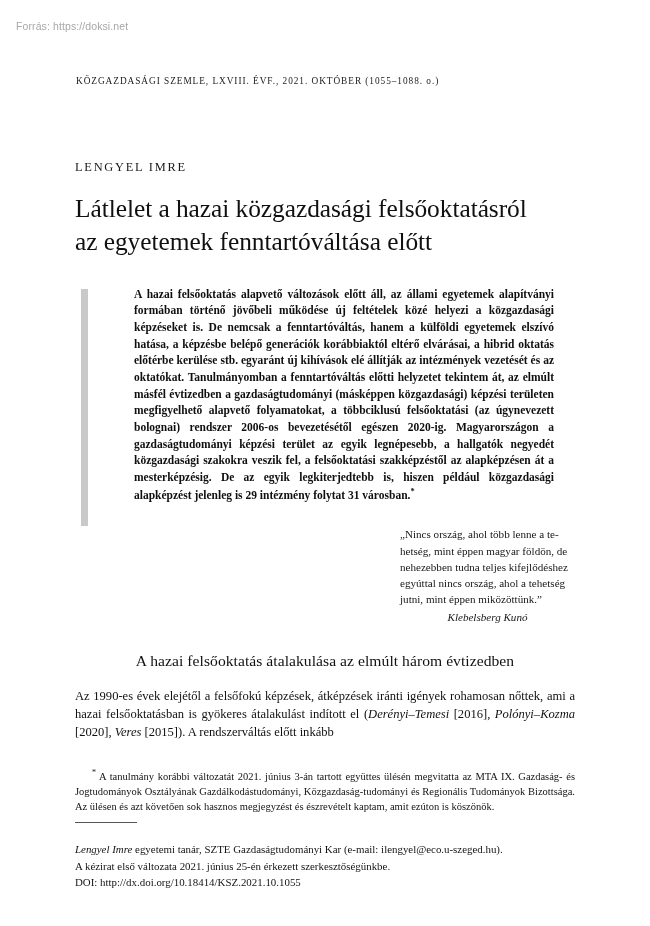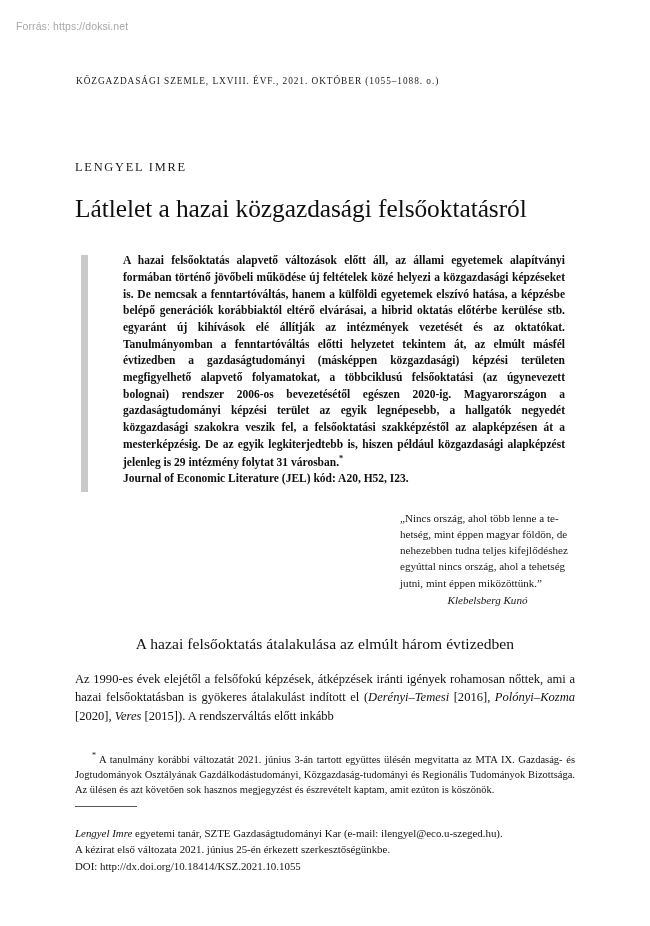--- a/index.html
+++ b/index.html
@@ -178,6 +178,7 @@
 
   <h1 class="title">
     <span class="tl">Látlelet a hazai közgazdasági felsőoktatásról</span>
+    <span class="tl">az egyetemek fenntartóváltása előtt</span>
   </h1>
 
   <div class="abstract-wrap">

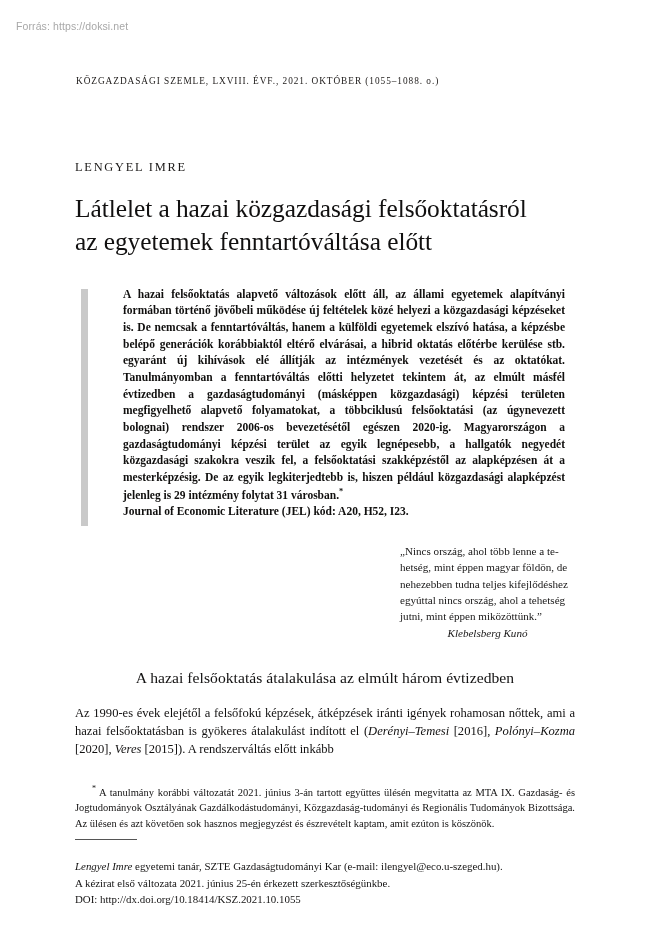--- a/index.html
+++ b/index.html
@@ -90,7 +90,7 @@
     color: #100f0e;
     hyphens: none;
   }
-  .abstract p { margin: 0; }
+  .abstract p { margin: 11px; }
   .abstract .jel { display: block; }
   .fn-star {
     font-size: 8.4px;

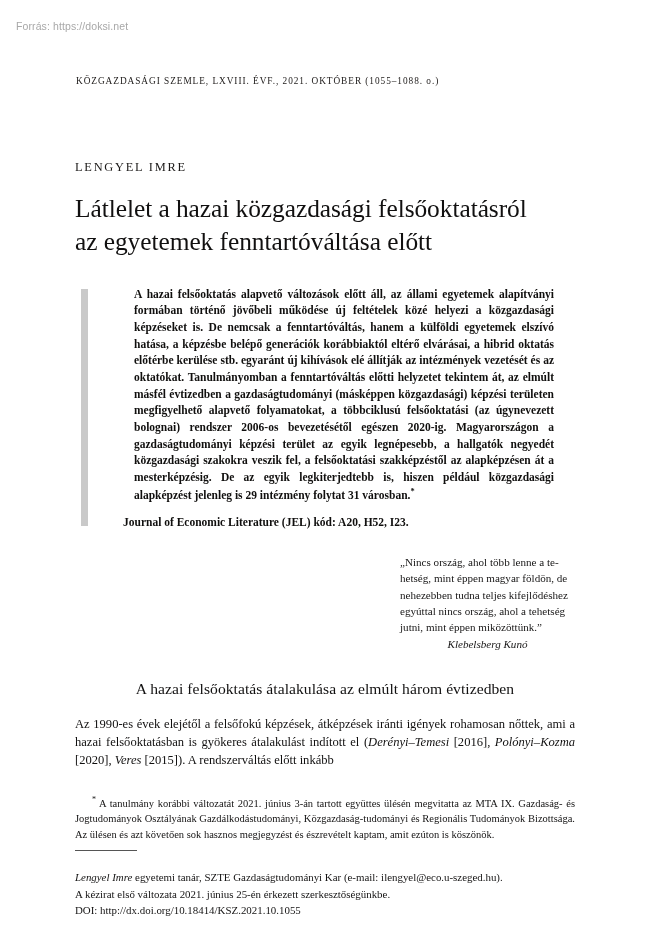--- a/index.html
+++ b/index.html
@@ -185,7 +185,6 @@
     <div class="abstract-bar"></div>
     <div class="abstract">
       <p><span>A hazai felsőoktatás alapvető változások előtt áll, az állami egyetemek alapítványi formában történő jövőbeli működése új feltételek közé helyezi a közgazdasági képzéseket is. De nemcsak a fenntartóváltás, hanem a külföldi egyetemek elszívó hatása, a képzésbe belépő generációk korábbiaktól eltérő elvárásai, a hibrid oktatás előtérbe kerülése stb. egyaránt új kihívások elé állítják az intézmények vezetését és az oktatókat. Tanulmányomban a fenntartóváltás előtti helyzetet tekintem át, az elmúlt másfél évtizedben a gazdaságtudományi (másképpen közgazdasági) képzési területen megfigyelhető alapvető folyamatokat, a többciklusú felsőoktatási (az úgynevezett bolognai) rendszer 2006-os bevezetésétől egészen 2020-ig. Magyarországon a gazdaságtudományi képzési terület az egyik legnépesebb, a hallgatók negyedét közgazdasági szakokra veszik fel, a felsőoktatási szakképzéstől az alapképzésen át a mesterképzésig. De az egyik legkiterjedtebb is, hiszen például közgazdasági alapképzést jelenleg is 29 intézmény folytat 31 városban.</span><span class="fn-star">*</span></p>
-      <span class="jel">Journal of Economic Literature (JEL) kód: A20, H52, I23.</span>
     </div>
   </div>
 

